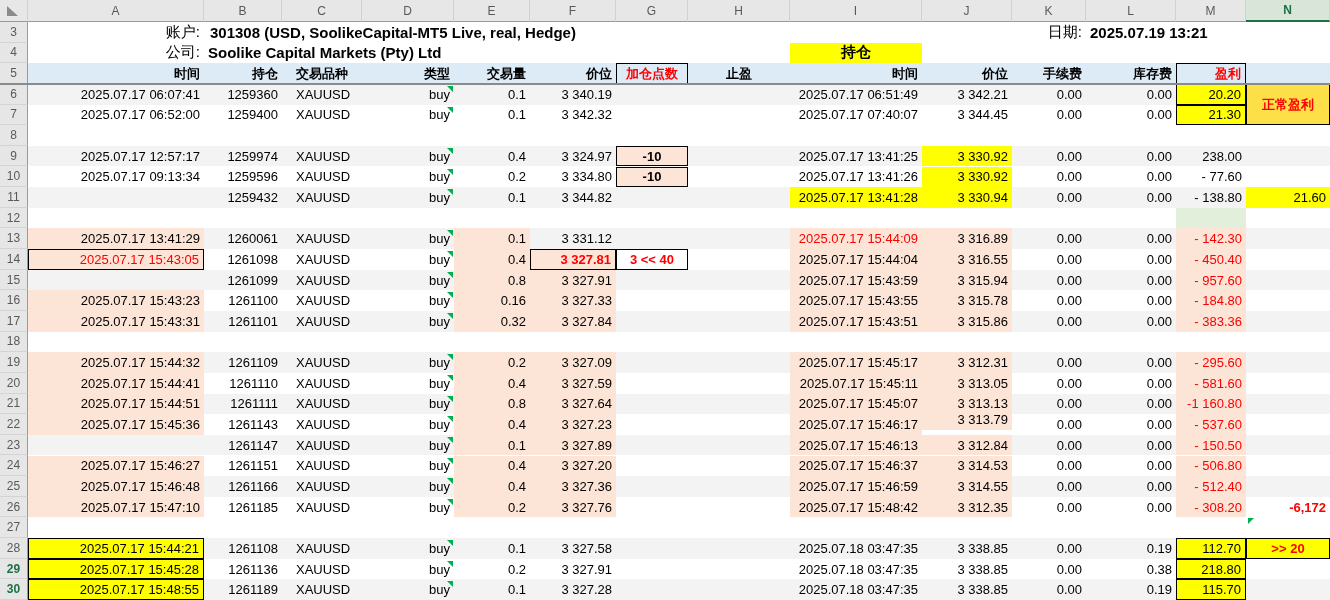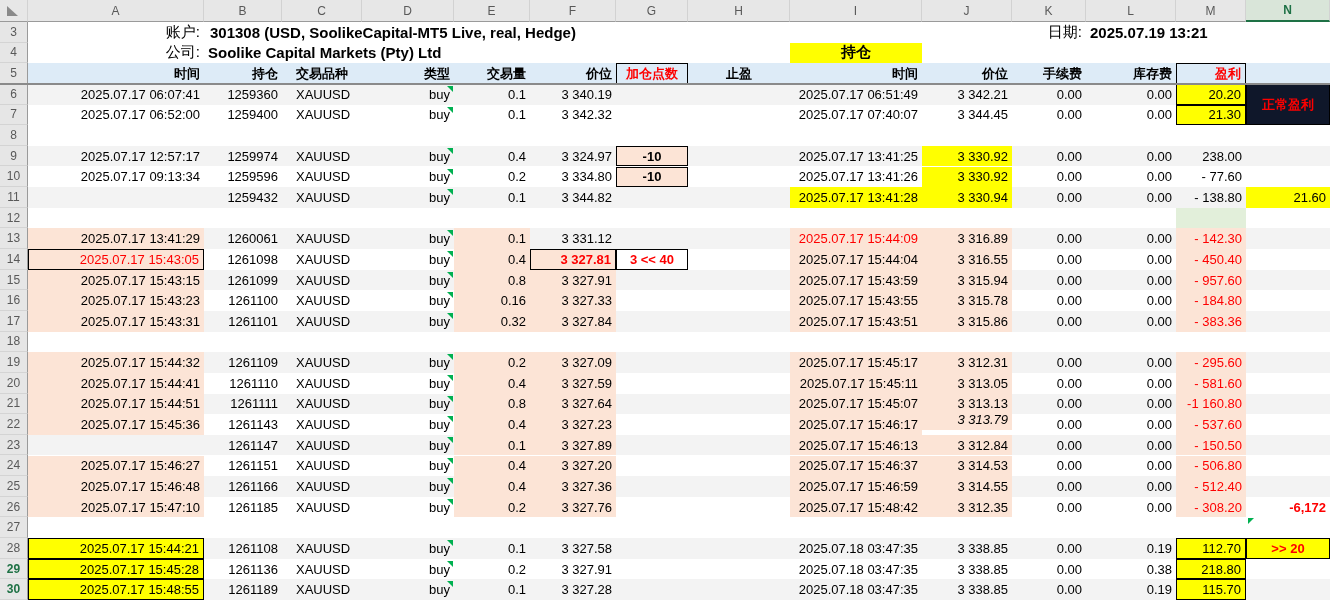--- a/index.html
+++ b/index.html
@@ -31,7 +31,7 @@
   .bg-yellow{background:#ffff00;}
   .bg-peach{background:#fce4d6;}
   .bg-green{background:#e2efda;}
-  .bg-blue{background:#0f172a;}
+  .bg-blue{background:#fde047;}
   .bg-teal{background:#dae8ee;}
   .boxed{border:1.5px solid #000;}
   .gbox{border:2px solid #1f7244;}

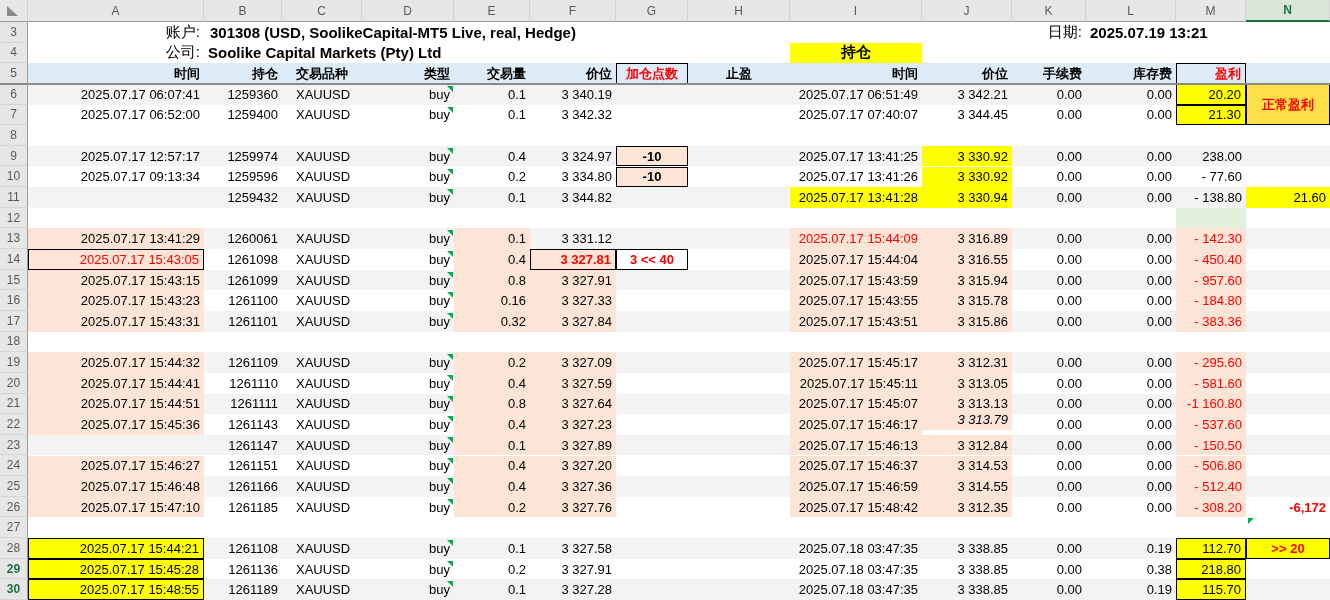--- a/index.html
+++ b/index.html
@@ -221,7 +221,6 @@
     <div class="c" style="left: 1012px; top: 249.071px; width: 74px; height: 20.6429px;">0.00</div>
     <div class="c" style="left: 1086px; top: 249.071px; width: 90px; height: 20.6429px;">0.00</div>
     <div class="c red bg-peach" style="left: 1176px; top: 249.071px; width: 70px; height: 20.6429px;">- 450.40</div>
-    <div class="c bg-peach" style="left: 28px; top: 269.714px; width: 176px; height: 20.6429px;">2025.07.17 15:43:15</div>
     <div class="c" style="left: 204px; top: 269.714px; width: 78px; height: 20.6429px;">1261099</div>
     <div class="c al pl" style="left: 282px; top: 269.714px; width: 80px; height: 20.6429px;">XAUUSD</div>
     <div class="c flag" style="left: 362px; top: 269.714px; width: 92px; height: 20.6429px;">buy</div>

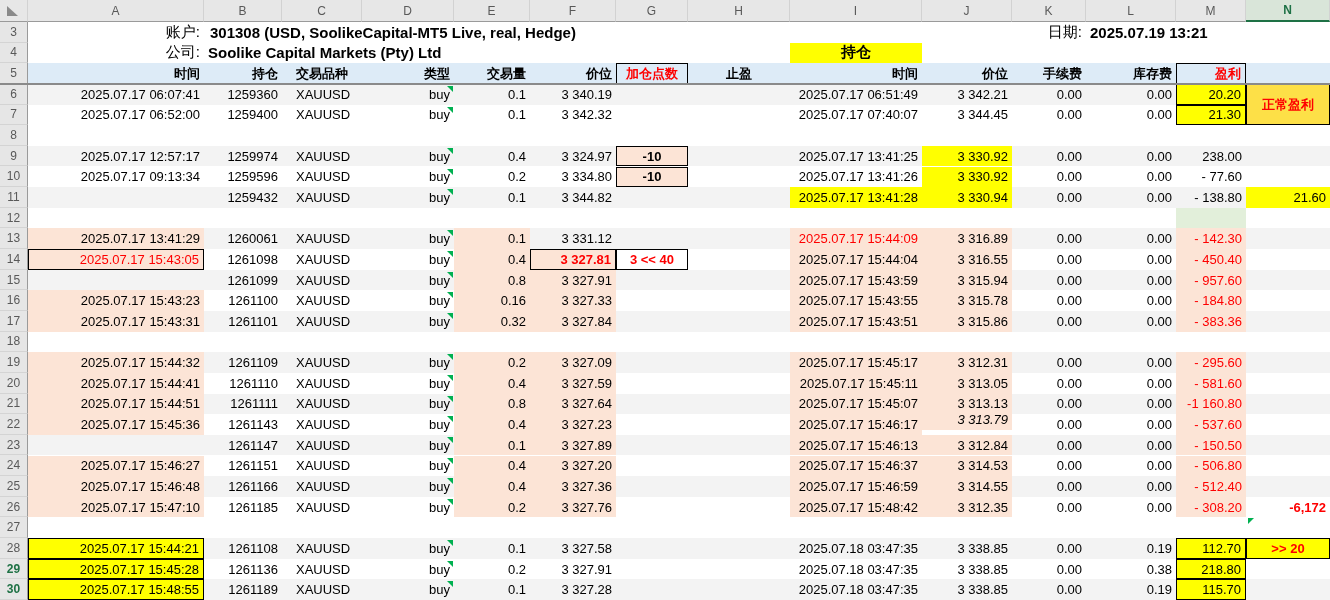--- a/index.html
+++ b/index.html
@@ -293,7 +293,7 @@
     <div class="c bg-peach" style="left: 454px; top: 414.214px; width: 76px; height: 20.6429px;">0.4</div>
     <div class="c bg-peach" style="left: 530px; top: 414.214px; width: 86px; height: 20.6429px;">3 327.23</div>
     <div class="c bg-peach" style="left: 790px; top: 414.214px; width: 132px; height: 20.6429px;">2025.07.17 15:46:17</div>
-    <div class="c bg-peach" style="left: 922px; top: 409px; width: 90px; height: 20.6429px; font-style: italic;">3 313.79</div>
+    <div class="c bg-peach" style="left: 922px; top: 409px; width: 90px; height: 20.6429px;">3 313.79</div>
     <div class="c" style="left: 1012px; top: 414.214px; width: 74px; height: 20.6429px;">0.00</div>
     <div class="c" style="left: 1086px; top: 414.214px; width: 90px; height: 20.6429px;">0.00</div>
     <div class="c red bg-peach" style="left: 1176px; top: 414.214px; width: 70px; height: 20.6429px;">- 537.60</div>

